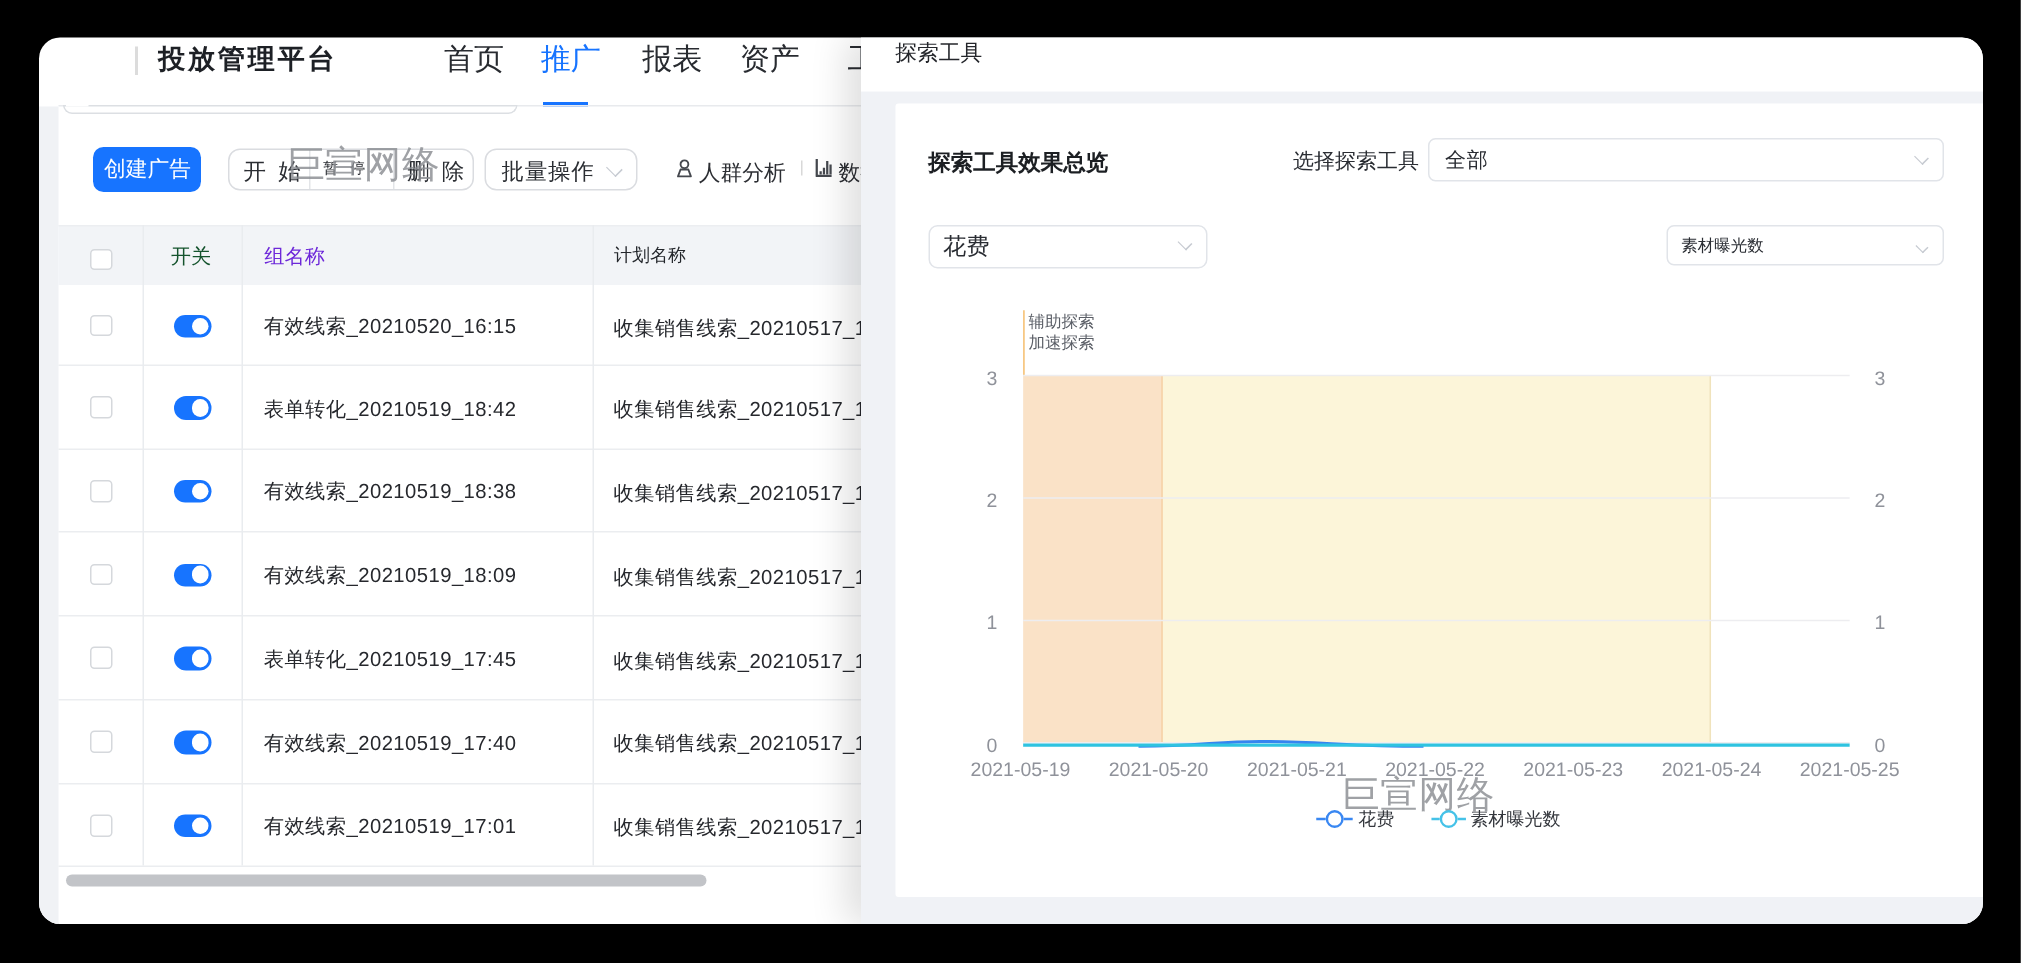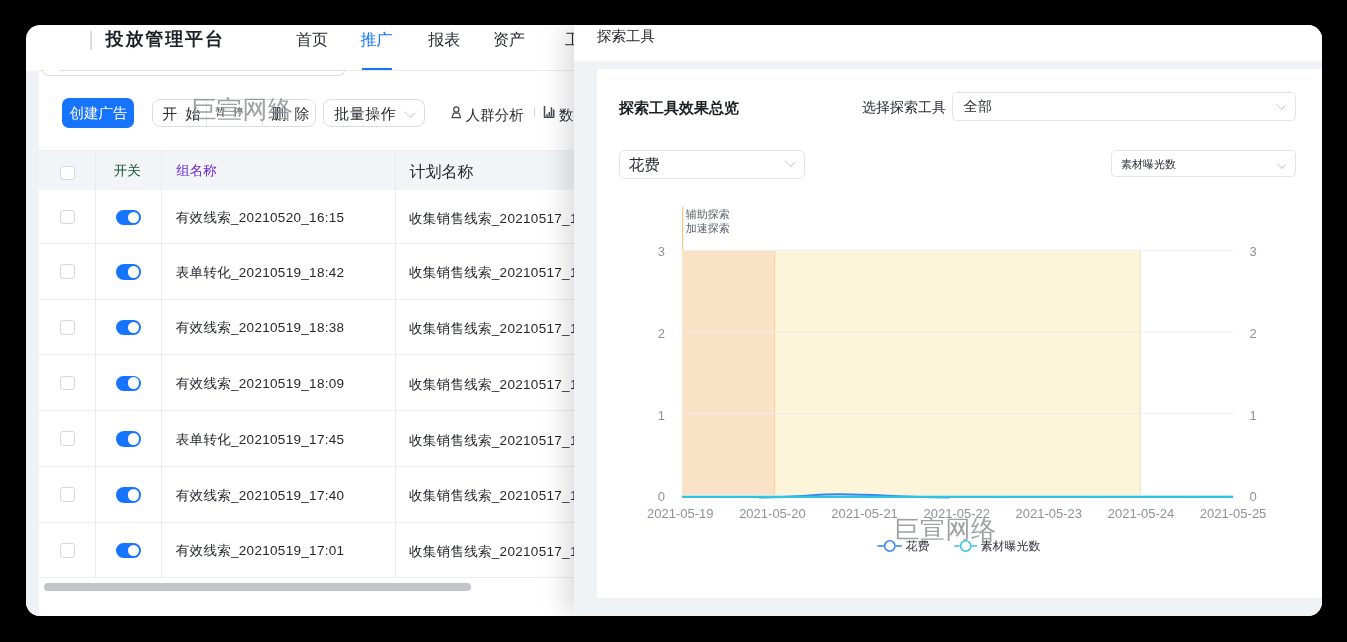--- a/index.html
+++ b/index.html
@@ -7,7 +7,7 @@
 .window{position:absolute;left:26px;top:25px;width:1296px;height:591px;background:#fff;border-radius:14px;overflow:hidden}
 .hline{position:absolute;background:#e8eaed;height:1px}
 .vline{position:absolute;background:#e9ecef;width:1px}
-.navitem{position:absolute;top:7px;height:16px;line-height:16px;font-size:16px;color:#282b30}
+.navitem{position:absolute;top:7px;height:16px;line-height:16px;font-size:20px;color:#282b30}
 .btn{position:absolute;border:1px solid #dadce0;border-radius:8px;background:#fff;font-size:14px;color:#2b2e33}
 .wm{position:absolute;font-size:25px;color:#8a8d92;opacity:.82;letter-spacing:.5px;white-space:nowrap}
 .cb{position:absolute;width:14.8px;height:14.8px;border:1px solid #d5d8dc;border-radius:3px;background:#fff}

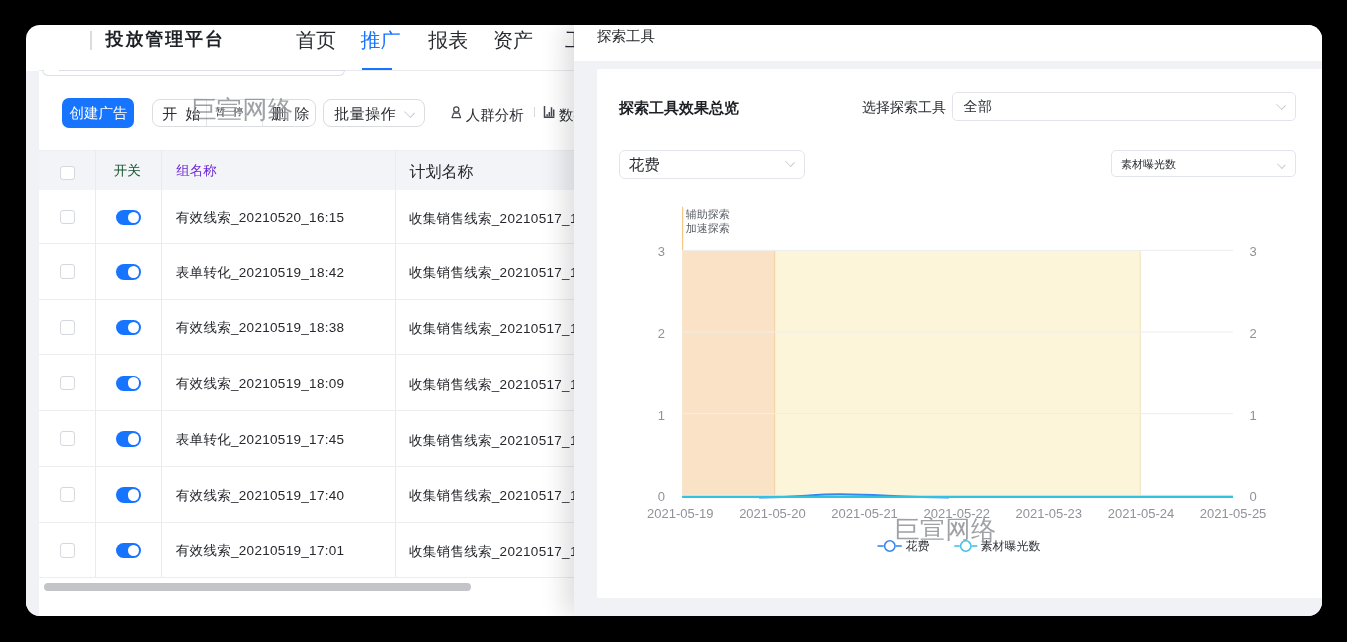--- a/index.html
+++ b/index.html
@@ -66,7 +66,7 @@
   <div class="cb" style="left:34.1px;top:140.7px"></div>
   <div class="abs" style="left:87.8px;top:136.8px;font-size:13.5px;font-weight:400;color:#14532d">开关</div>
   <div class="abs" style="left:150.2px;top:136.8px;font-size:13.5px;font-weight:500;color:#6d28d9">组名称</div>
-  <div class="abs" style="left:383.4px;top:136.8px;font-size:16px;font-weight:500;color:#23262b">计划名称</div>
+  <div class="abs" style="left:383.4px;top:136.8px;font-size:12px;font-weight:500;color:#23262b">计划名称</div>
   <div id="rows">
       <div class="hline" style="left:12.7px;top:217.6px;width:535.6px;background:#ebedf0"></div>
       <div class="cb" style="left:34.1px;top:184.65px"></div>

